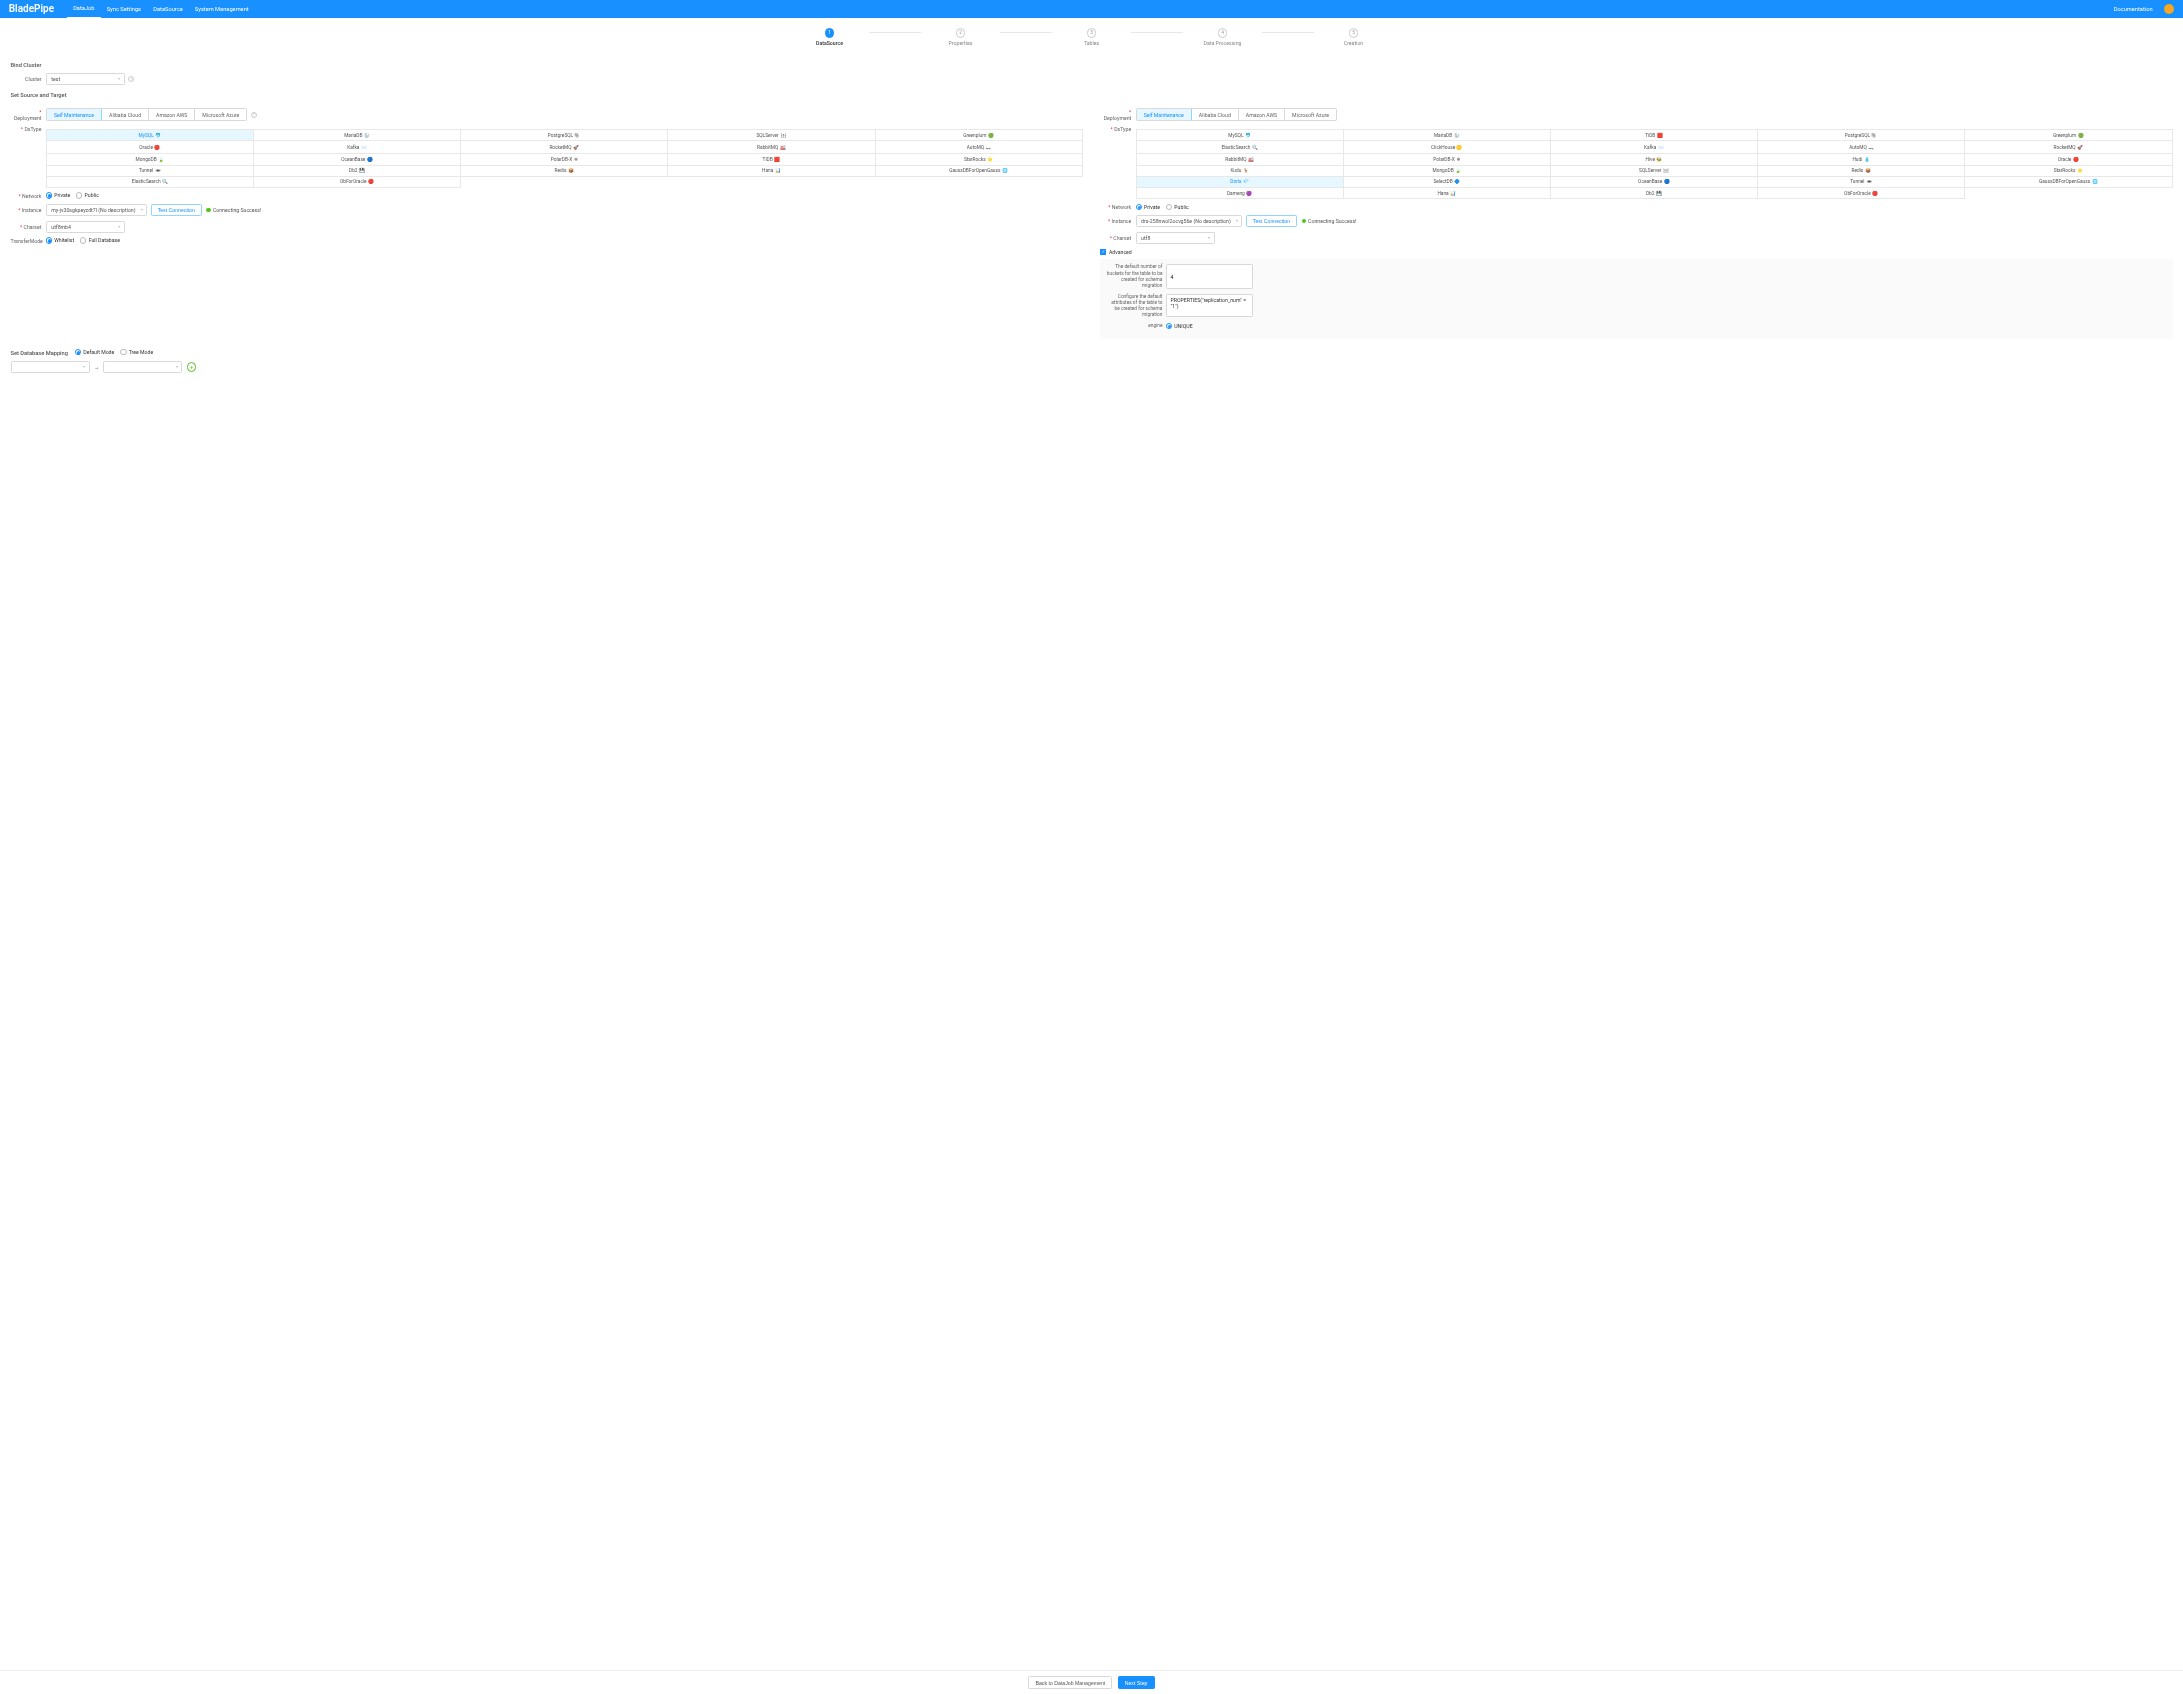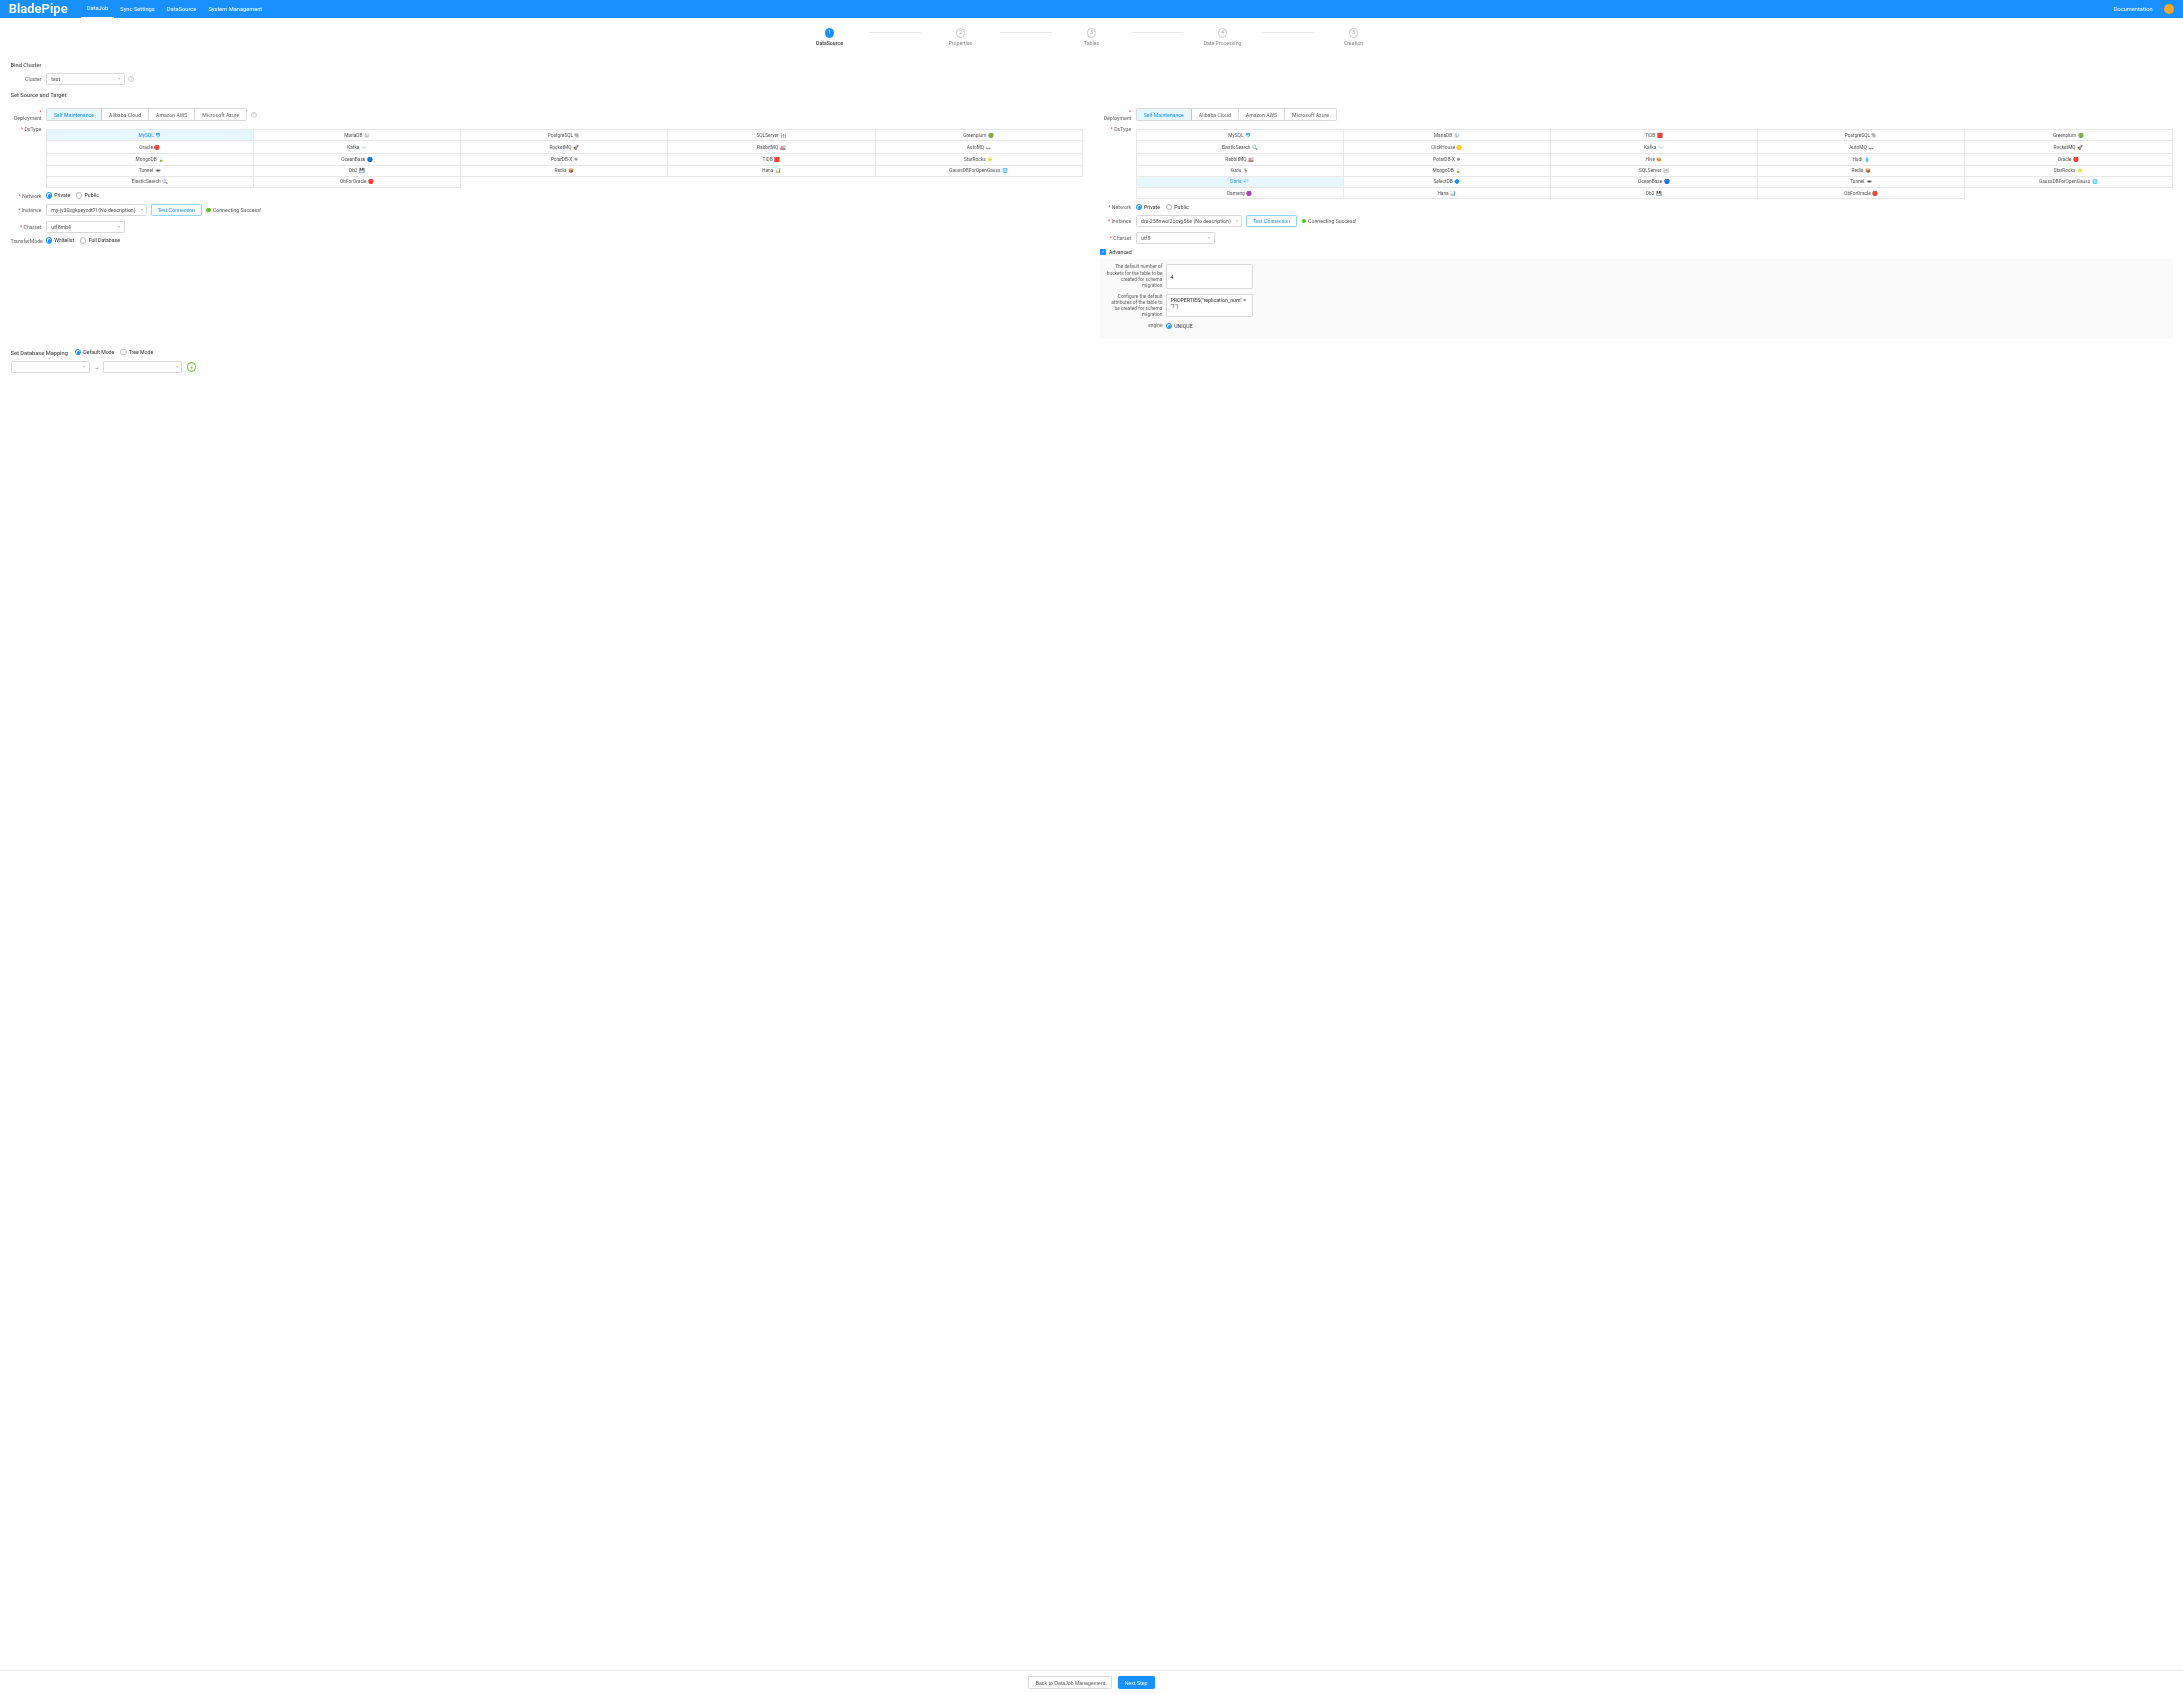--- a/index.html
+++ b/index.html
@@ -5,7 +5,7 @@
 * { box-sizing: border-box; margin: 0; padding: 0; }
 body { font-family: -apple-system, BlinkMacSystemFont, "Segoe UI", Roboto, sans-serif; font-size: 5.2px; color: #333; background: #fff; }
 .top-nav { background: #1890ff; color: #fff; display: flex; align-items: center; padding: 0 8.7px; height: 17.5px; }
-.logo { font-size: 13px; font-weight: 600; margin-right: 13px; }
+.logo { font-size: 10px; font-weight: 600; margin-right: 13px; }
 .nav-item { padding: 0 6.1px; height: 17.5px; display: flex; align-items: center; cursor: pointer; font-size: 5.7px; }
 .nav-item.active { border-bottom: 1.3px solid #fff; }
 .nav-right { margin-left: auto; display: flex; align-items: center; }

